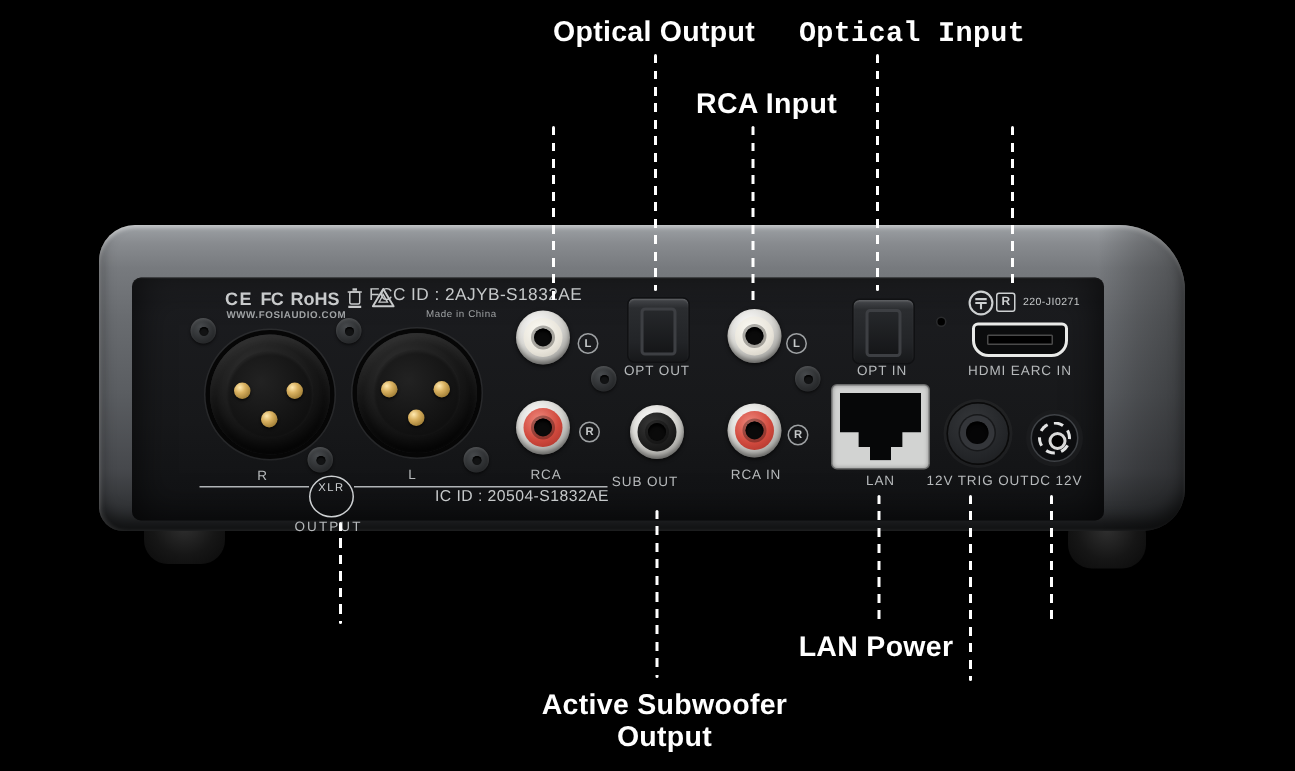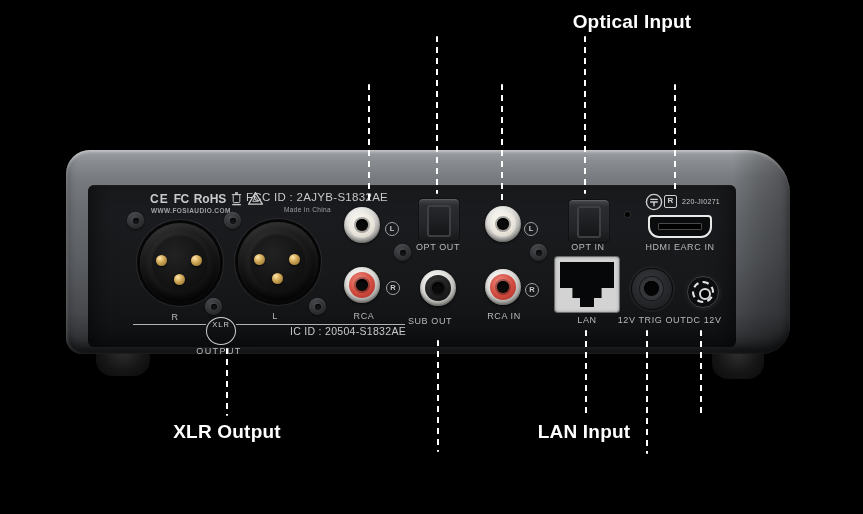--- a/index.html
+++ b/index.html
@@ -289,6 +289,7 @@
   <div class="leader" style="left:646px; top:330px; height:124px;"></div>
   <div class="leader" style="left:700px; top:330px; height:86px;"></div>
 
+  <div class="callout" style="left:436px; top:11px;">Optical Output</div>
   <div class="callout" style="left:632px; top:11px;">Optical Input</div>
 
   <div class="callout" style="left:227px; top:421px;">XLR Output</div>

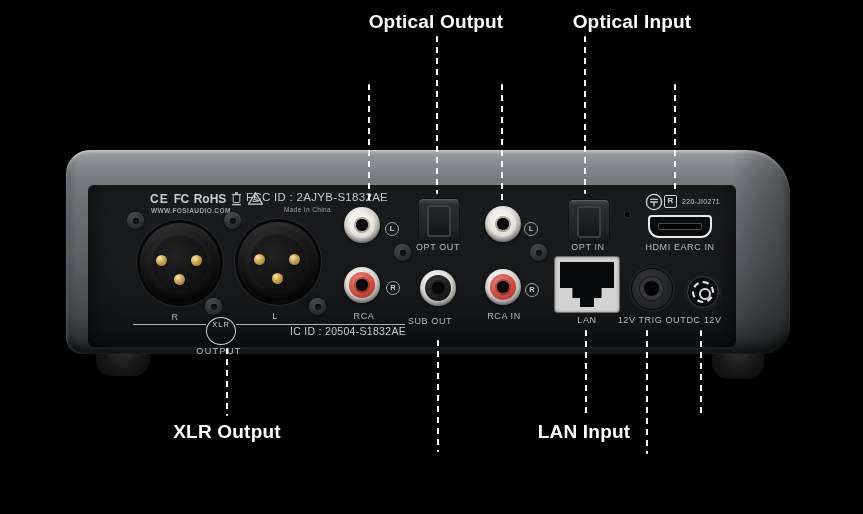--- a/index.html
+++ b/index.html
@@ -290,7 +290,7 @@
   <div class="leader" style="left:700px; top:330px; height:86px;"></div>
 
   <div class="callout" style="left:436px; top:11px;">Optical Output</div>
-  <div class="callout" style="left:632px; top:11px;">Optical Input</div>
+  <div class="callout" style="left:608px; top:11px;font-family:Liberation Mono, monospace;">Optical Input</div>
 
   <div class="callout" style="left:227px; top:421px;">XLR Output</div>
   <div class="callout" style="left:584px; top:421px;">LAN Input</div>

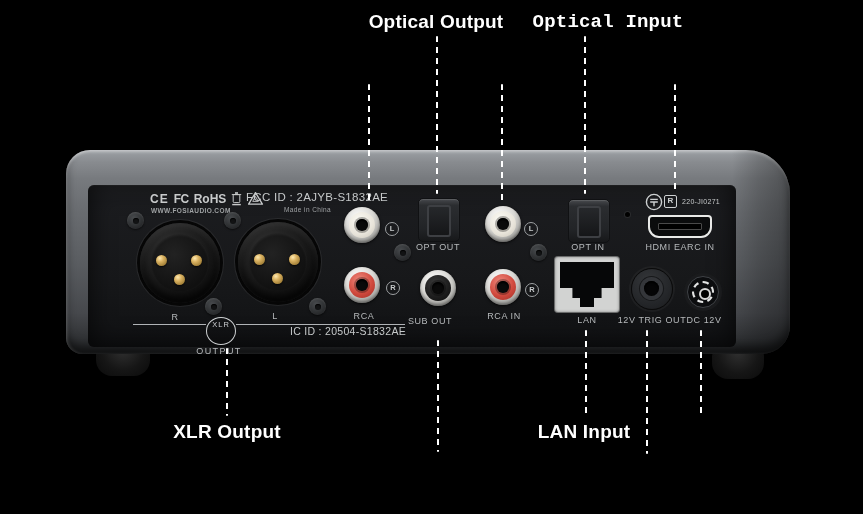--- a/index.html
+++ b/index.html
@@ -291,6 +291,7 @@
 
   <div class="callout" style="left:436px; top:11px;">Optical Output</div>
   <div class="callout" style="left:608px; top:11px;font-family:Liberation Mono, monospace;">Optical Input</div>
+  <div class="callout" style="left:511px; top:59px;">RCA Input</div>
 
   <div class="callout" style="left:227px; top:421px;">XLR Output</div>
   <div class="callout" style="left:584px; top:421px;">LAN Input</div>

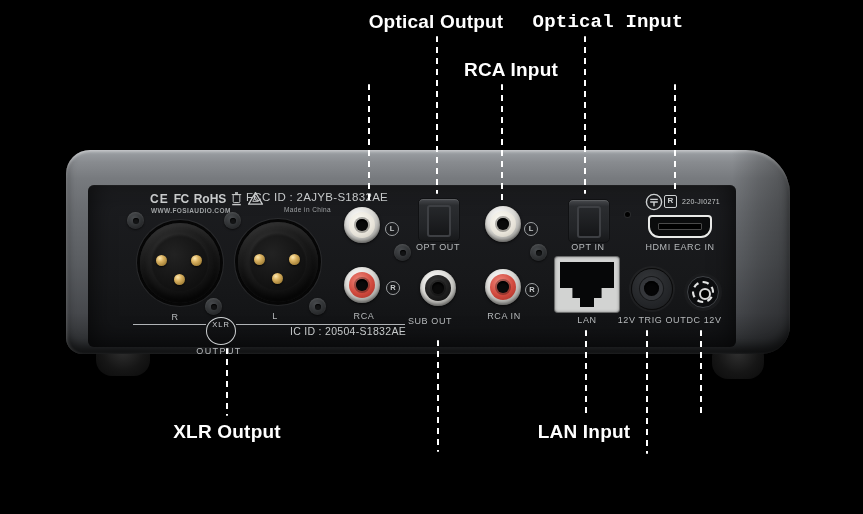--- a/index.html
+++ b/index.html
@@ -293,7 +293,6 @@
   <div class="callout" style="left:608px; top:11px;font-family:Liberation Mono, monospace;">Optical Input</div>
   <div class="callout" style="left:511px; top:59px;">RCA Input</div>
 
-  <div class="callout" style="left:227px; top:421px;">XLR Output</div>
   <div class="callout" style="left:584px; top:421px;">LAN Input</div>
 
 </div>

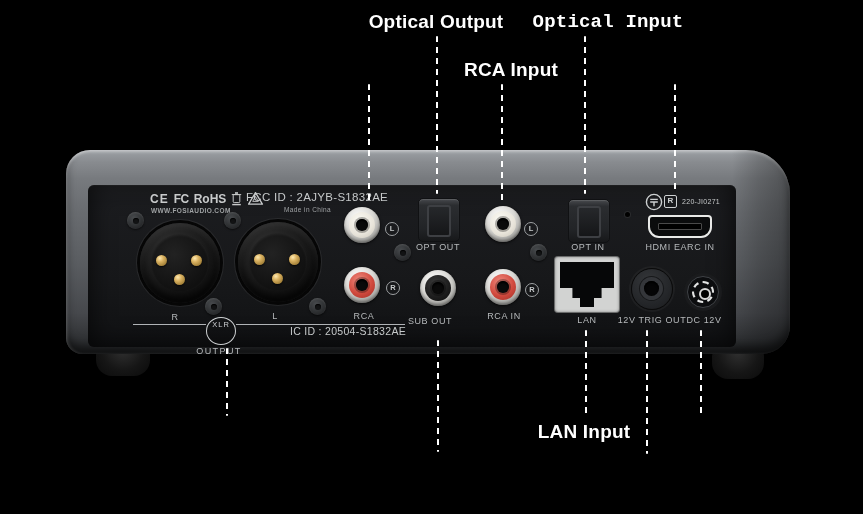--- a/index.html
+++ b/index.html
@@ -293,7 +293,7 @@
   <div class="callout" style="left:608px; top:11px;font-family:Liberation Mono, monospace;">Optical Input</div>
   <div class="callout" style="left:511px; top:59px;">RCA Input</div>
 
-  <div class="callout" style="left:584px; top:421px;">LAN Input</div>
+  <div class="callout" style="left:584px; top:421px;">LAN Power</div>
 
 </div>
 

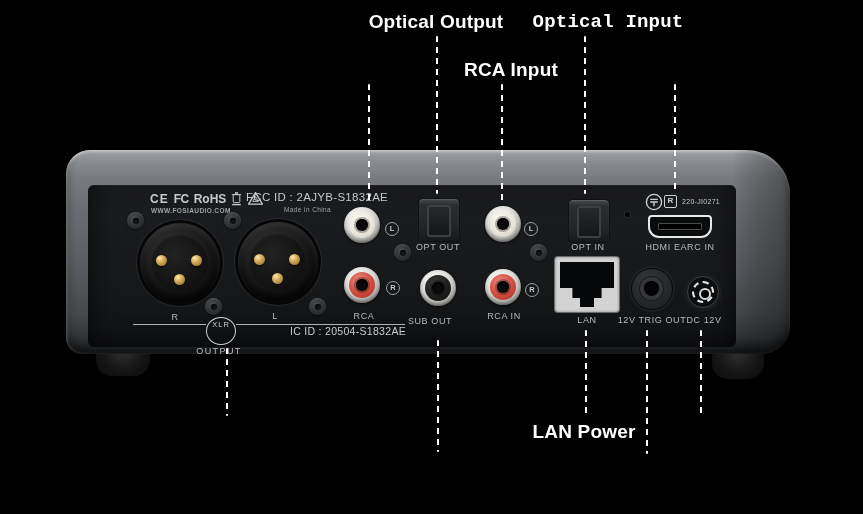--- a/index.html
+++ b/index.html
@@ -294,6 +294,7 @@
   <div class="callout" style="left:511px; top:59px;">RCA Input</div>
 
   <div class="callout" style="left:584px; top:421px;">LAN Power</div>
+  <div class="callout wrap" style="left:443px; top:460px;">Active Subwoofer Output</div>
 
 </div>
 

